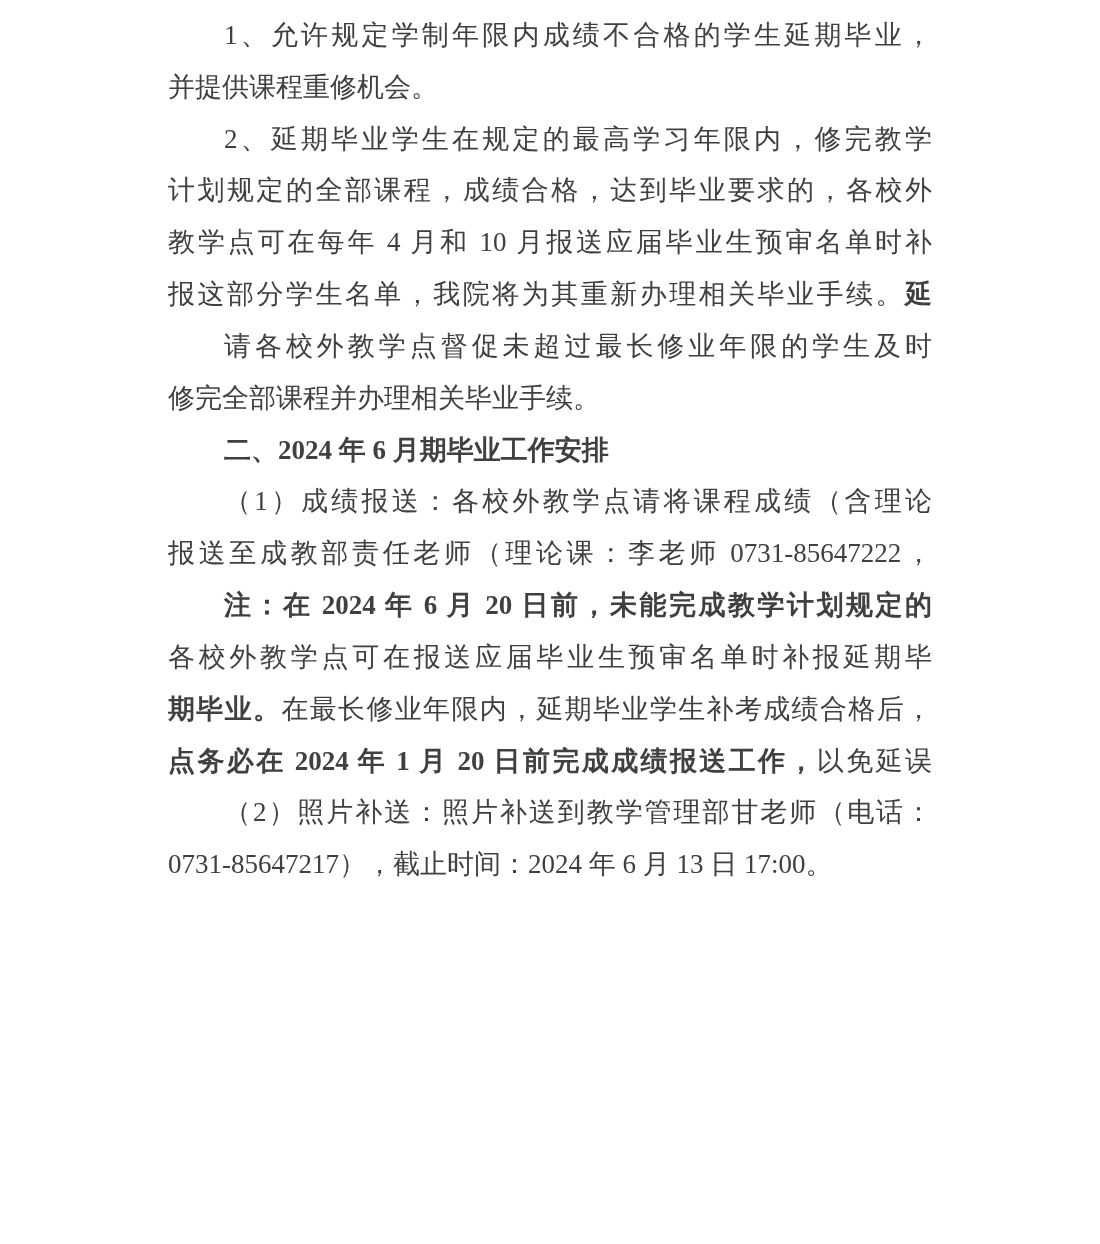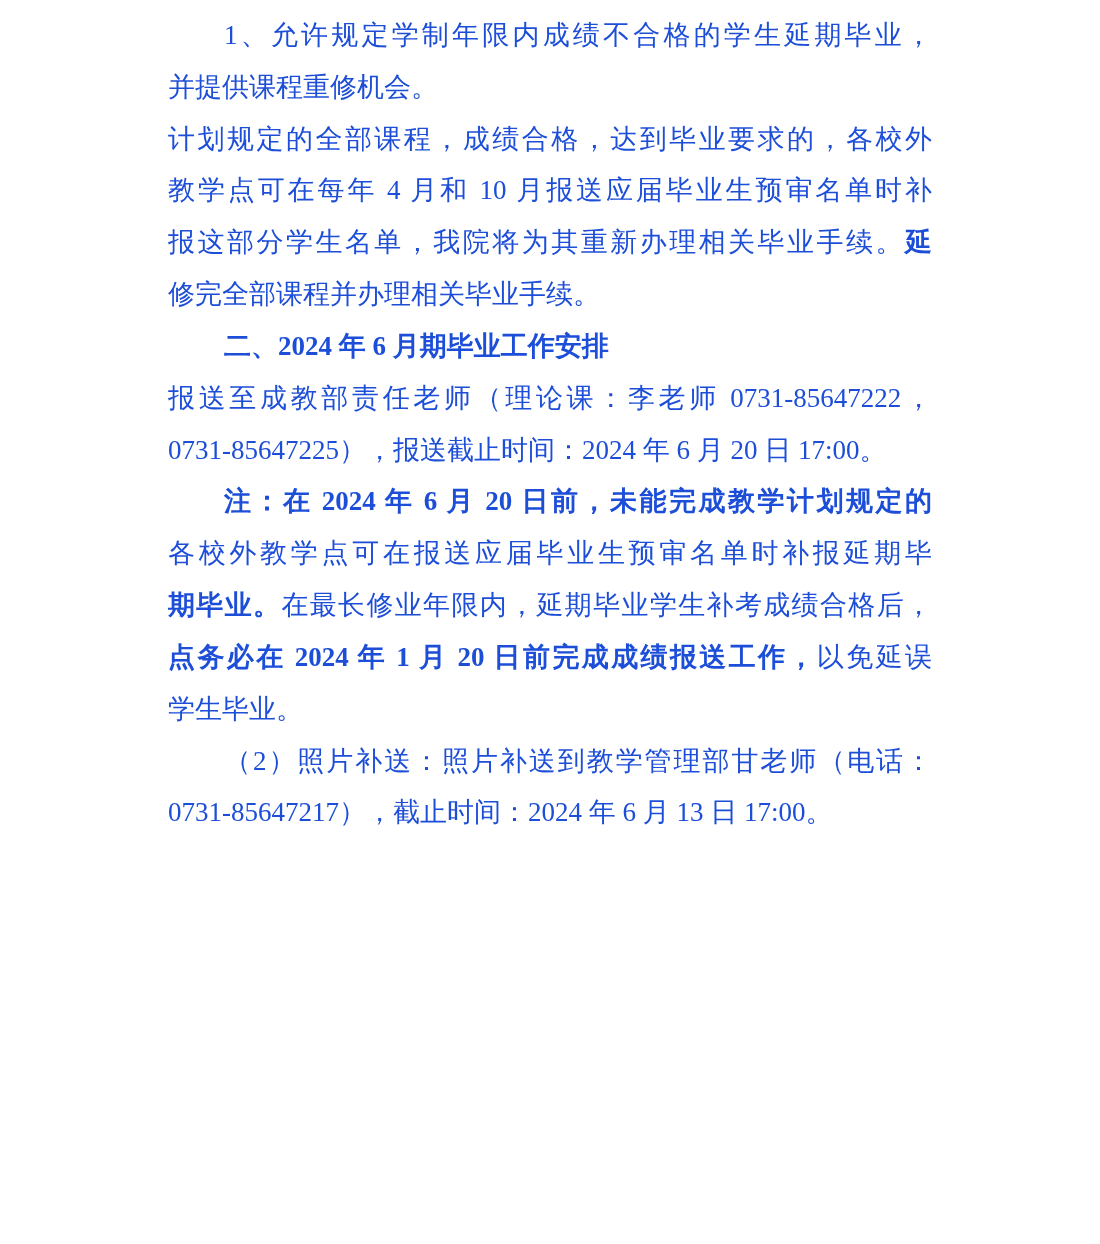--- a/index.html
+++ b/index.html
@@ -25,7 +25,7 @@
     height: 51.83px;
     line-height: 51.83px;
     font-size: 27px;
-    color: #1d4ed8;
+    color: #404040;
     white-space: normal;
     overflow: visible;
   }

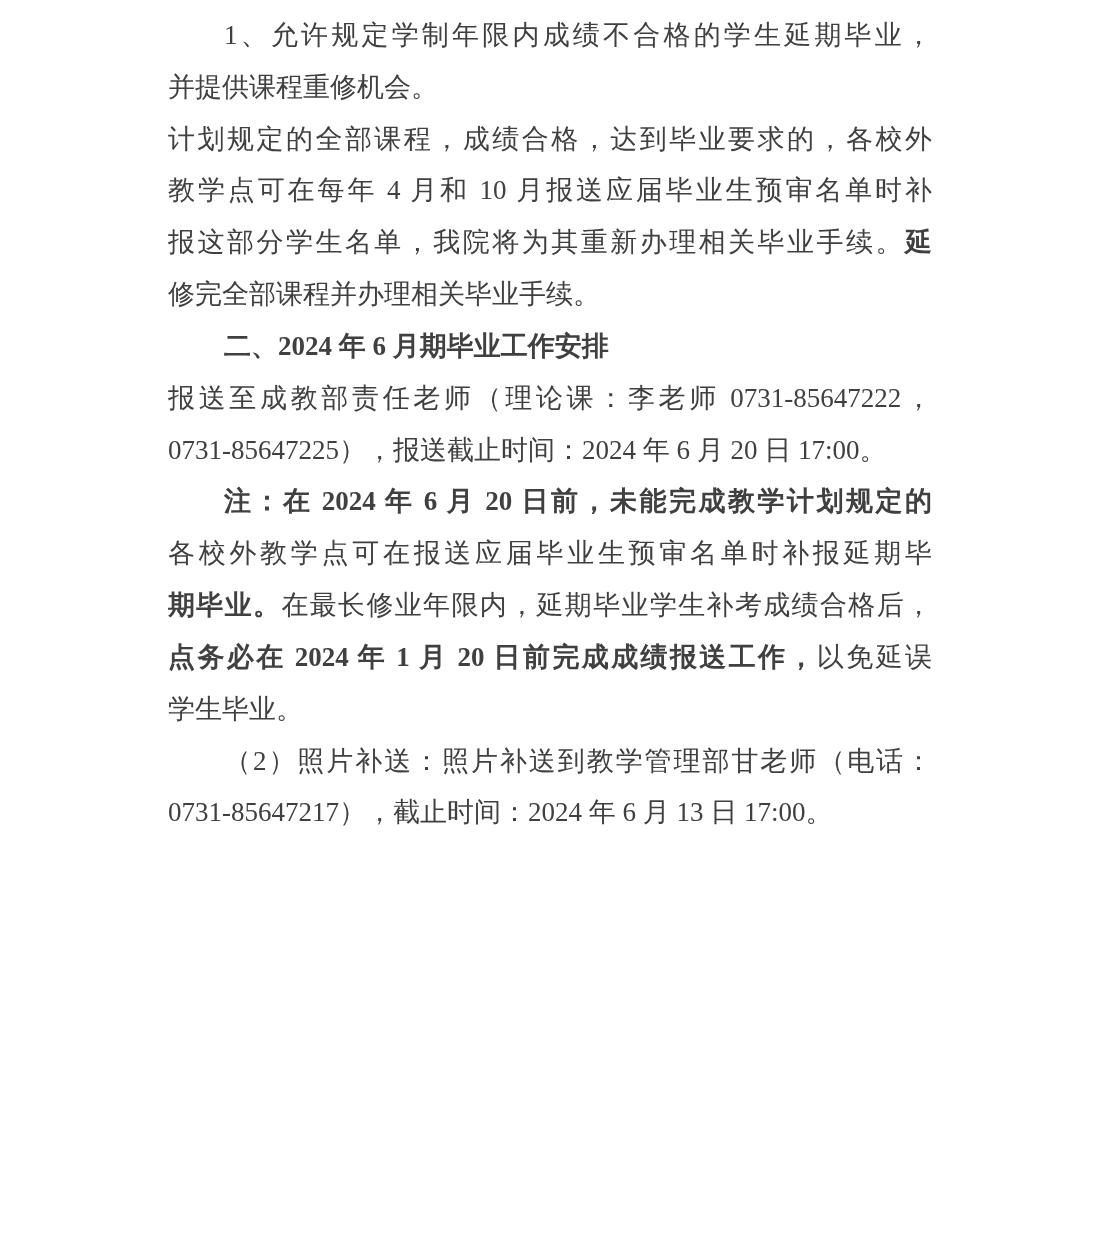--- a/index.html
+++ b/index.html
@@ -51,6 +51,7 @@
   <div class="doc" style="color: rgb(26, 26, 26);">
       <div class="line j indent"><span class="run">1、允许规定学制年限内成绩不合格的学生延期毕业，</span></div>
       <div class="line l"><span class="run">并提供课程重修机会。</span></div>
+      <div class="line j indent"><span class="run">2、延期毕业学生在规定的最高学习年限内，修完教学</span></div>
       <div class="line j"><span class="run">计划规定的全部课程，成绩合格，达到毕业要求的，各校外</span></div>
       <div class="line j"><span class="run">教学点可在每年 4 月和 10 月报送应届毕业生预审名单时补</span></div>
       <div class="line j"><span class="run">报这部分学生名单，我院将为其重新办理相关毕业手续。</span><span class="run b">延</span></div>

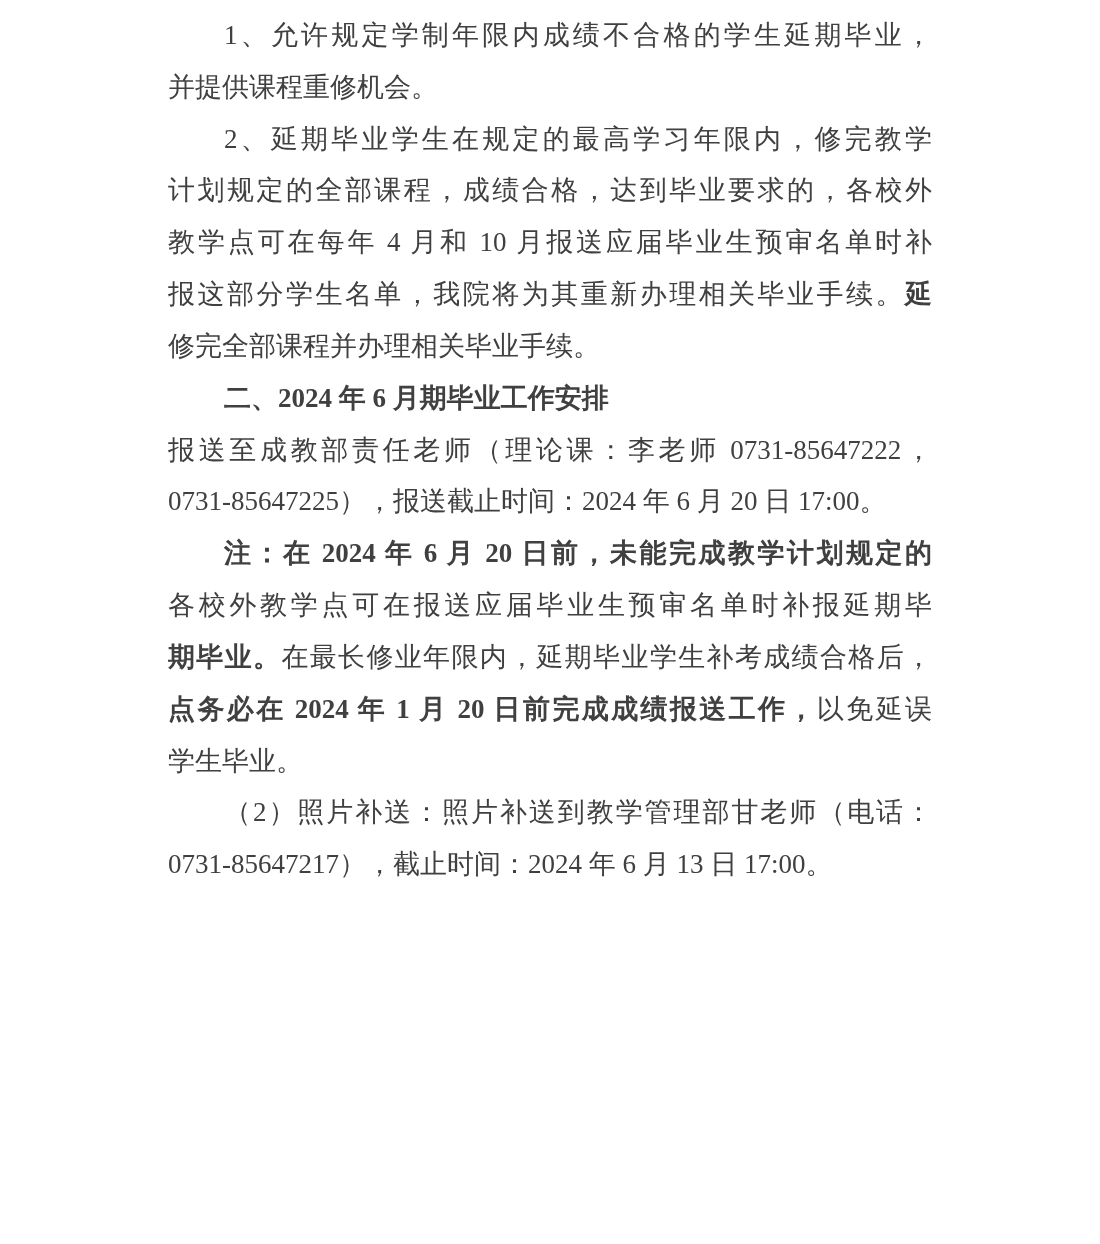--- a/index.html
+++ b/index.html
@@ -55,6 +55,7 @@
       <div class="line j"><span class="run">计划规定的全部课程，成绩合格，达到毕业要求的，各校外</span></div>
       <div class="line j"><span class="run">教学点可在每年 4 月和 10 月报送应届毕业生预审名单时补</span></div>
       <div class="line j"><span class="run">报这部分学生名单，我院将为其重新办理相关毕业手续。</span><span class="run b">延</span></div>
+      <div class="line j indent"><span class="run">请各校外教学点督促未超过最长修业年限的学生及时</span></div>
       <div class="line l"><span class="run">修完全部课程并办理相关毕业手续。</span></div>
       <div class="line l indent"><span class="run b">二、2024 年 6 月期毕业工作安排</span></div>
       <div class="line j"><span class="run">报送至成教部责任老师（理论课：李老师 0731-85647222，</span></div>

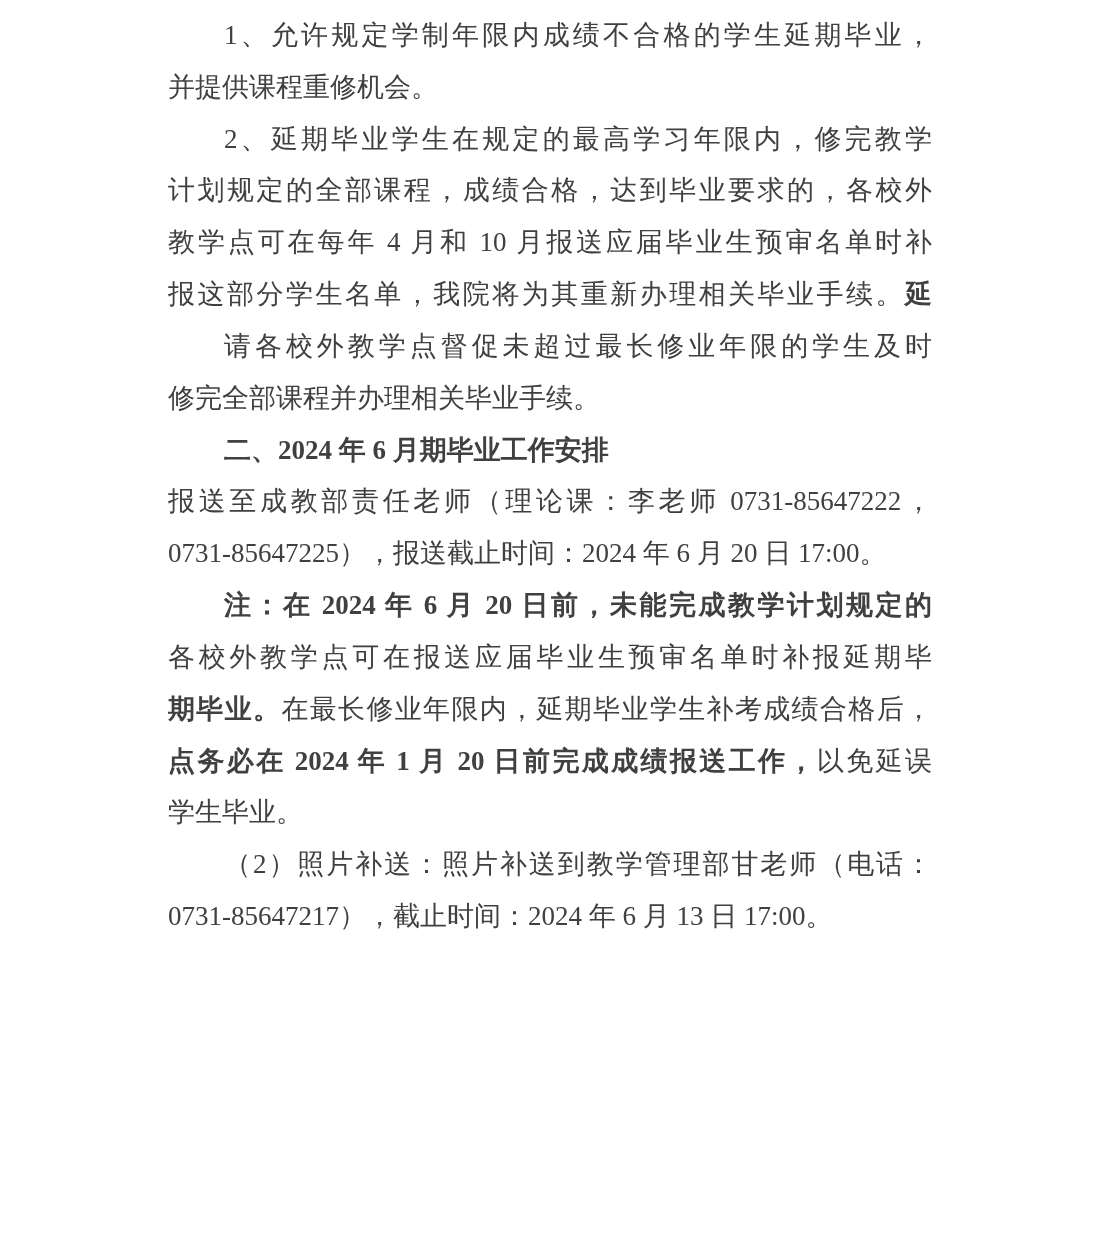--- a/index.html
+++ b/index.html
@@ -58,6 +58,7 @@
       <div class="line j indent"><span class="run">请各校外教学点督促未超过最长修业年限的学生及时</span></div>
       <div class="line l"><span class="run">修完全部课程并办理相关毕业手续。</span></div>
       <div class="line l indent"><span class="run b">二、2024 年 6 月期毕业工作安排</span></div>
+      <div class="line j indent"><span class="run">（1）成绩报送：各校外教学点请将课程成绩（含理论</span></div>
       <div class="line j"><span class="run">报送至成教部责任老师（理论课：李老师 0731-85647222，</span></div>
       <div class="line l"><span class="run">0731-85647225），报送截止时间：2024 年 6 月 20 日 17:00。</span></div>
       <div class="line j indent"><span class="run b">注：在 2024 年 6 月 20 日前，未能完成教学计划规定的</span></div>

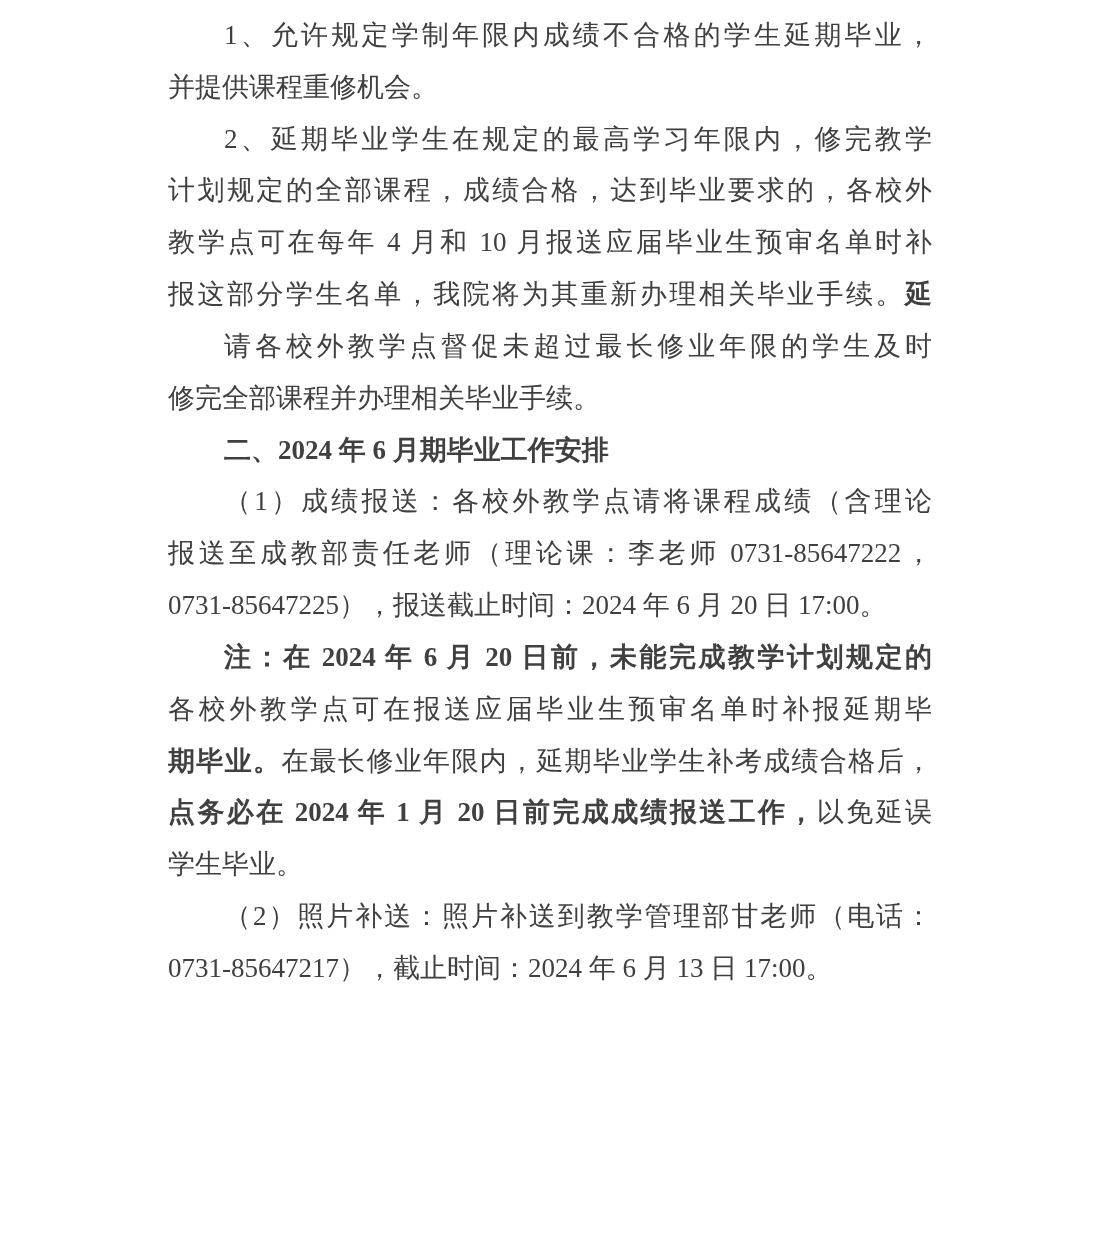--- a/index.html
+++ b/index.html
@@ -60,7 +60,6 @@
       <div class="line l indent"><span class="run b">二、2024 年 6 月期毕业工作安排</span></div>
       <div class="line j indent"><span class="run">（1）成绩报送：各校外教学点请将课程成绩（含理论</span></div>
       <div class="line j"><span class="run">报送至成教部责任老师（理论课：李老师 0731-85647222，</span></div>
-      <div class="line l"><span class="run">0731-85647225），报送截止时间：2024 年 6 月 20 日 17:00。</span></div>
       <div class="line j indent"><span class="run b">注：在 2024 年 6 月 20 日前，未能完成教学计划规定的</span></div>
       <div class="line j"><span class="run">各校外教学点可在报送应届毕业生预审名单时补报延期毕</span></div>
       <div class="line j"><span class="run b">期毕业。</span><span class="run">在最长修业年限内，延期毕业学生补考成绩合格后，</span></div>

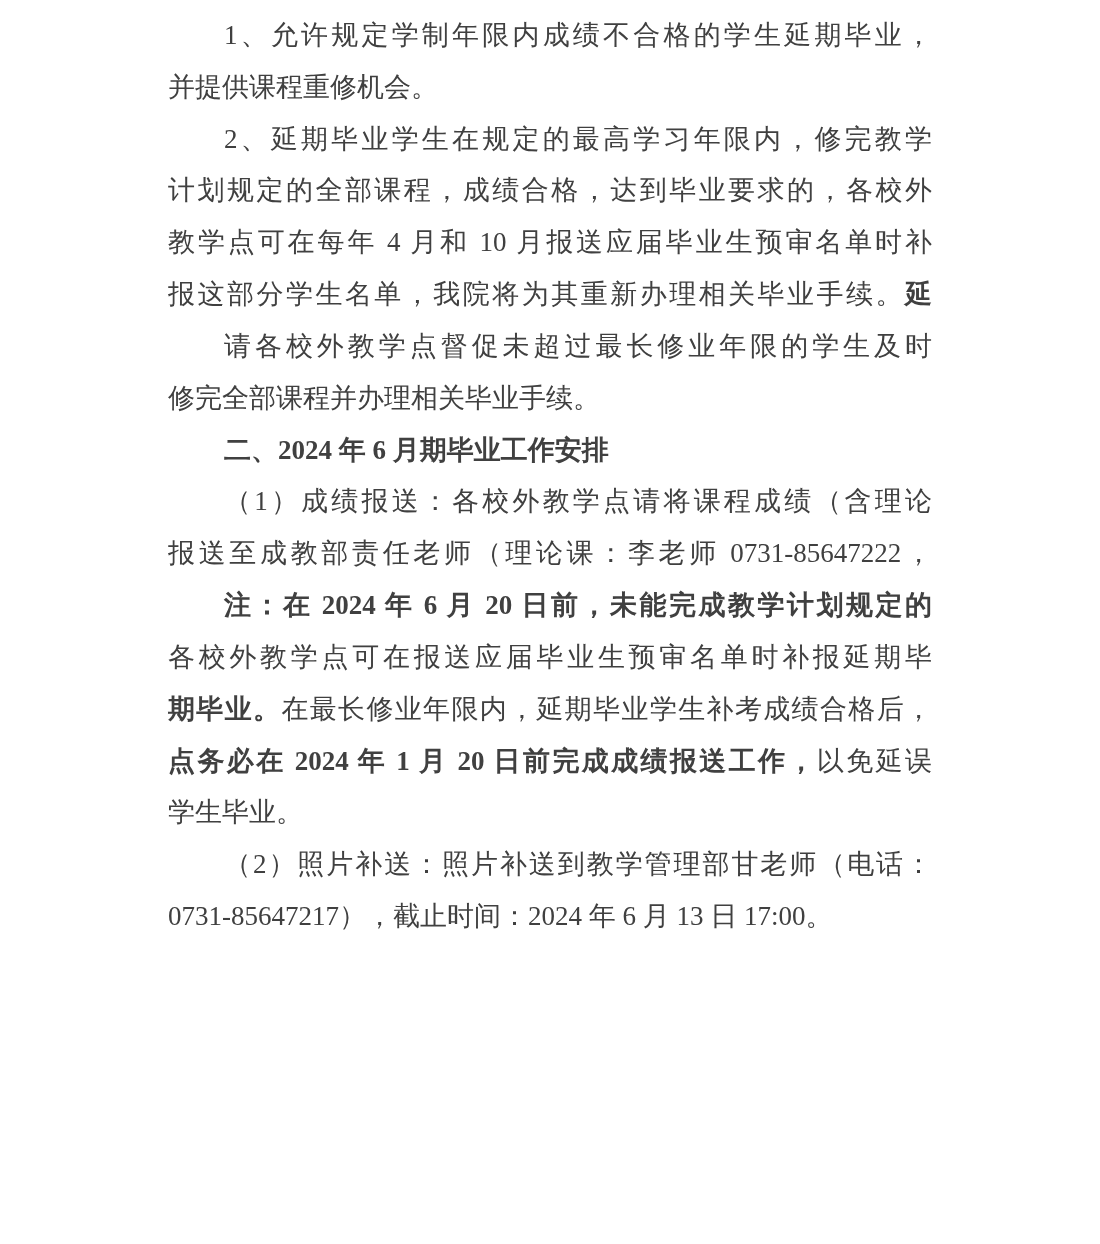--- a/index.html
+++ b/index.html
@@ -64,7 +64,6 @@
       <div class="line j"><span class="run">各校外教学点可在报送应届毕业生预审名单时补报延期毕</span></div>
       <div class="line j"><span class="run b">期毕业。</span><span class="run">在最长修业年限内，延期毕业学生补考成绩合格后，</span></div>
       <div class="line j"><span class="run b">点务必在 2024 年 1 月 20 日前完成成绩报送工作，</span><span class="run">以免延误</span></div>
-      <div class="line l"><span class="run">学生毕业。</span></div>
       <div class="line j indent"><span class="run">（2）照片补送：照片补送到教学管理部甘老师（电话：</span></div>
       <div class="line l"><span class="run">0731-85647217），截止时间：2024 年 6 月 13 日 17:00。</span></div>
     </div>

